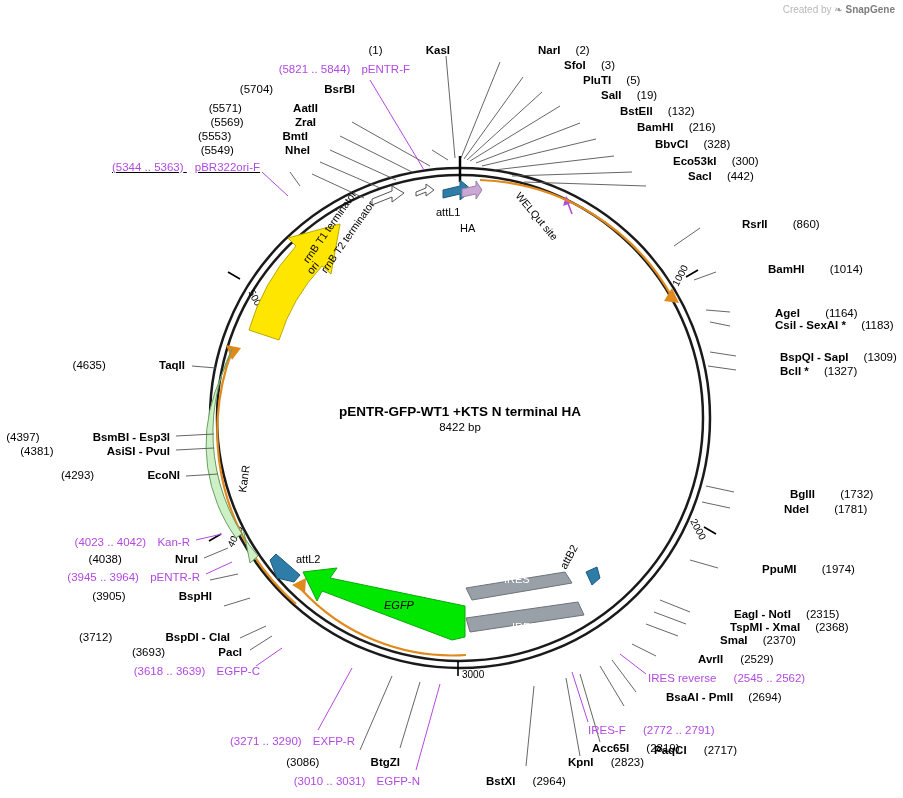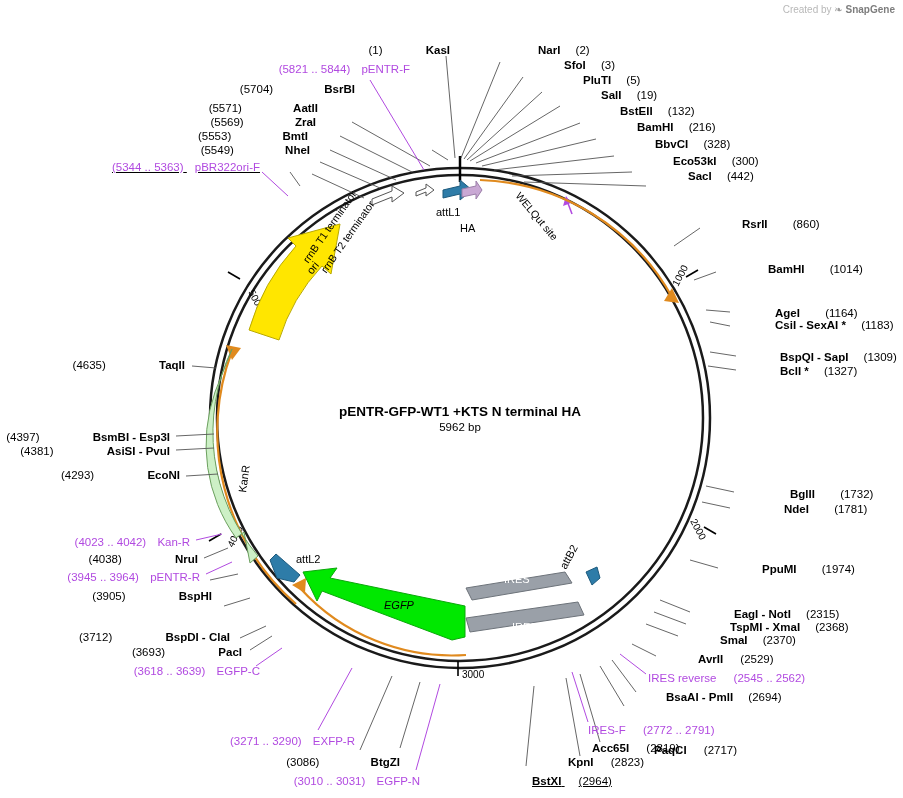--- a/index.html
+++ b/index.html
@@ -210,7 +210,7 @@
   <div class="ftxt" style="left:318px;top:268px;transform:rotate(-55deg);transform-origin:left top;">rrnB T2 terminator</div>
 
   <div class="title" style="left:260px;top:404px;width:400px;">pENTR-GFP-WT1 +KTS N terminal HA</div>
-  <div class="subtitle" style="left:260px;top:421px;width:400px;">5962 bp</div>
+  <div class="subtitle" style="left:260px;top:421px;width:400px;">8422 bp</div>
 
   <div class="lbl right" style="left:300px;top:44px;width:150px;">
     <span class="pos">(1)</span>

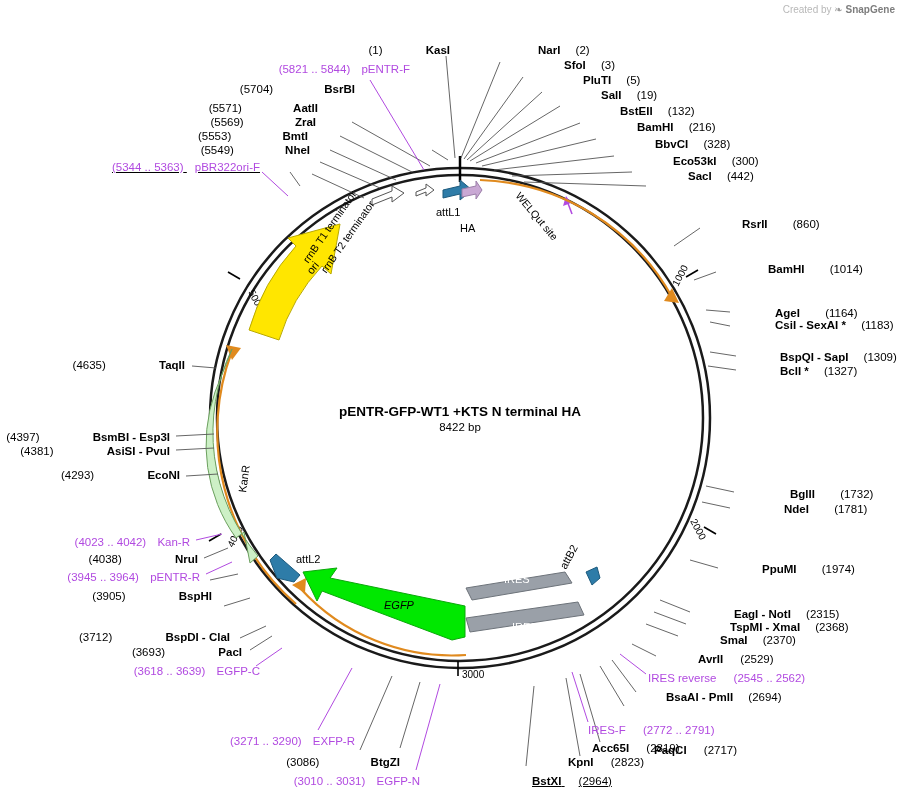--- a/index.html
+++ b/index.html
@@ -358,7 +358,7 @@
     <b>KpnI</b>
     <span class="pos" style="margin-left:14px">(2823)</span>
   </div>
-  <div class="lbl" style="left:492px;top:775px;text-decoration:underline;">
+  <div class="lbl" style="left:446px;top:775px;">
     <b>BstXI</b>
     <span class="pos" style="margin-left:14px">(2964)</span>
   </div>

